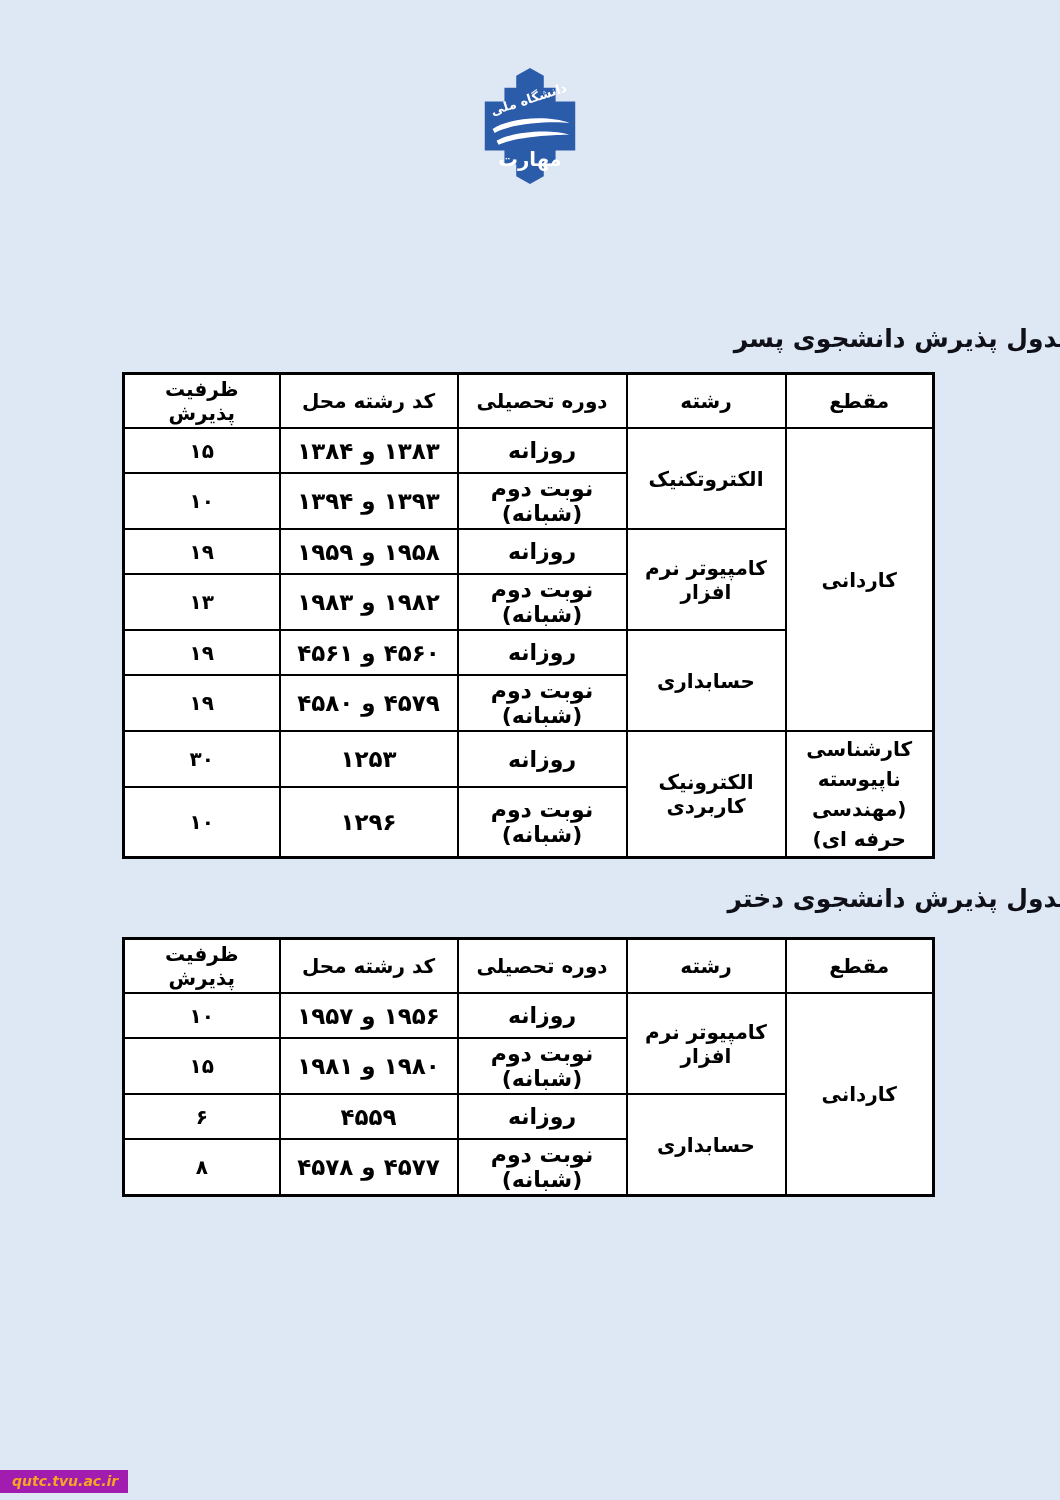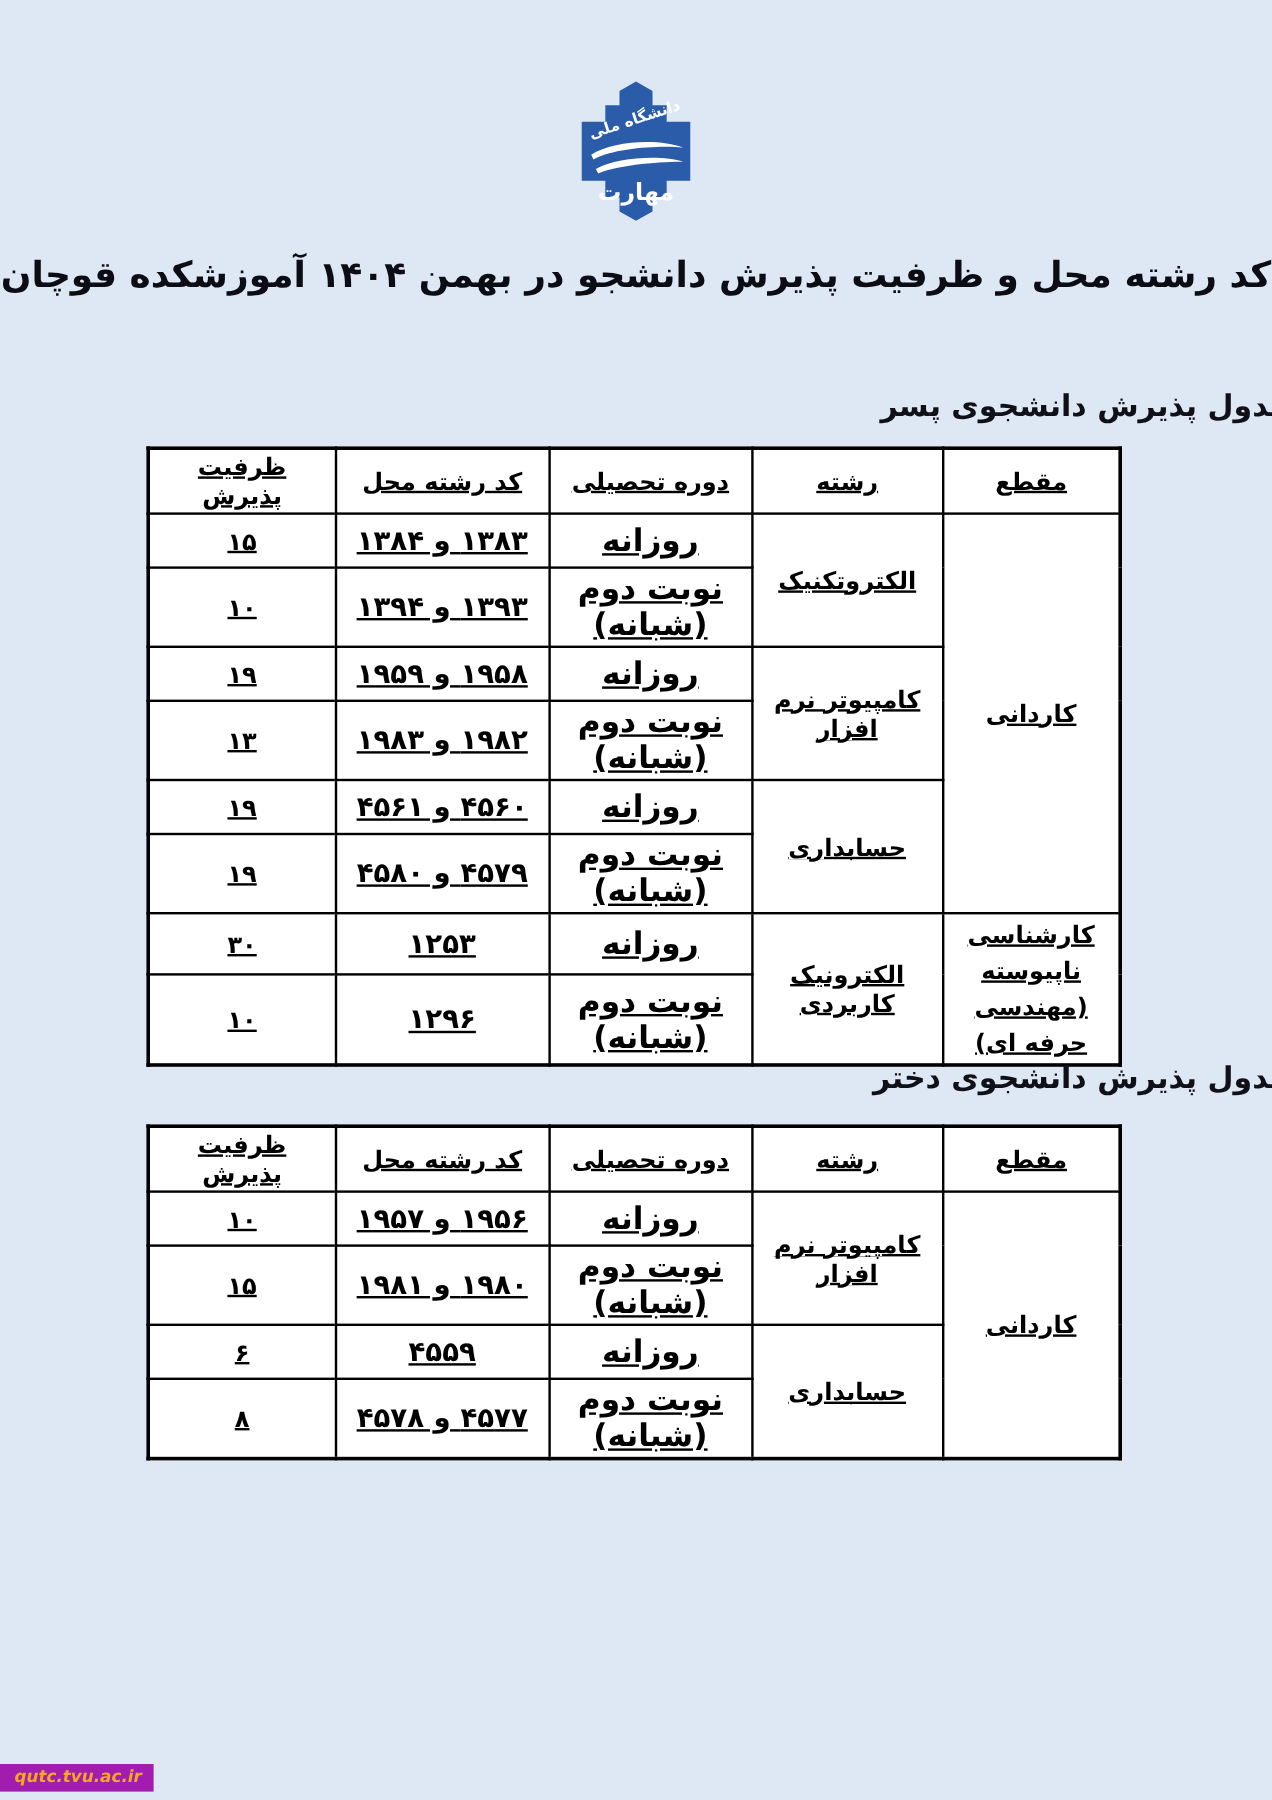--- a/index.html
+++ b/index.html
@@ -126,7 +126,6 @@
     </svg>
   </div>
 
-  <h1 class="main-title">کد رشته محل و ظرفیت پذیرش دانشجو در بهمن ۱۴۰۴ آموزشکده قوچان</h1>
 
   <div class="section-caption caption-male">جدول پذیرش دانشجوی پسر</div>
 

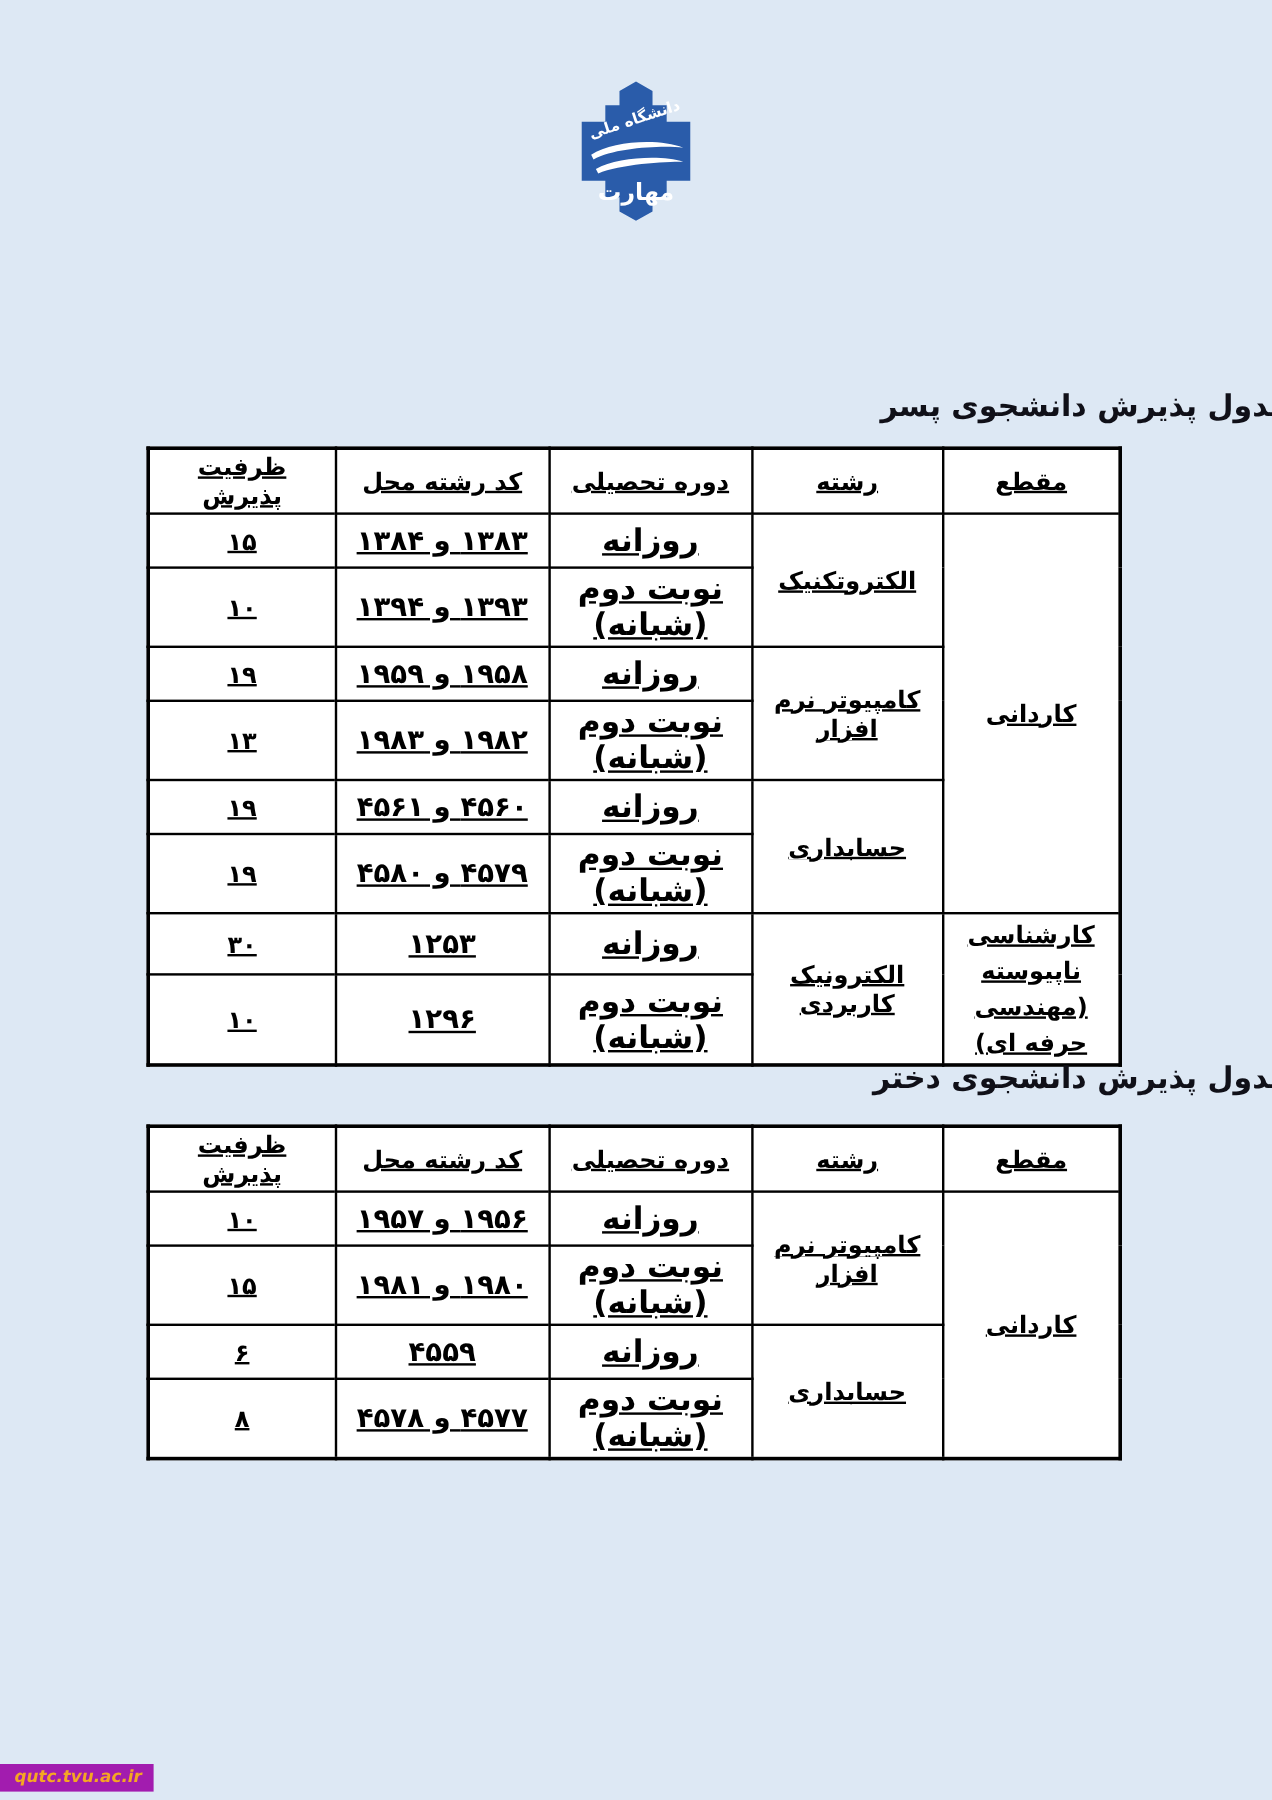--- a/index.html
+++ b/index.html
@@ -76,7 +76,6 @@
     font-weight: bold;
     padding: 2px 6px;
     overflow: hidden;
-    text-decoration: underline;
   }
   .admission-table th { height: 38px; font-size: 20px; }
   .admission-table td { height: 45px; font-size: 20px; }

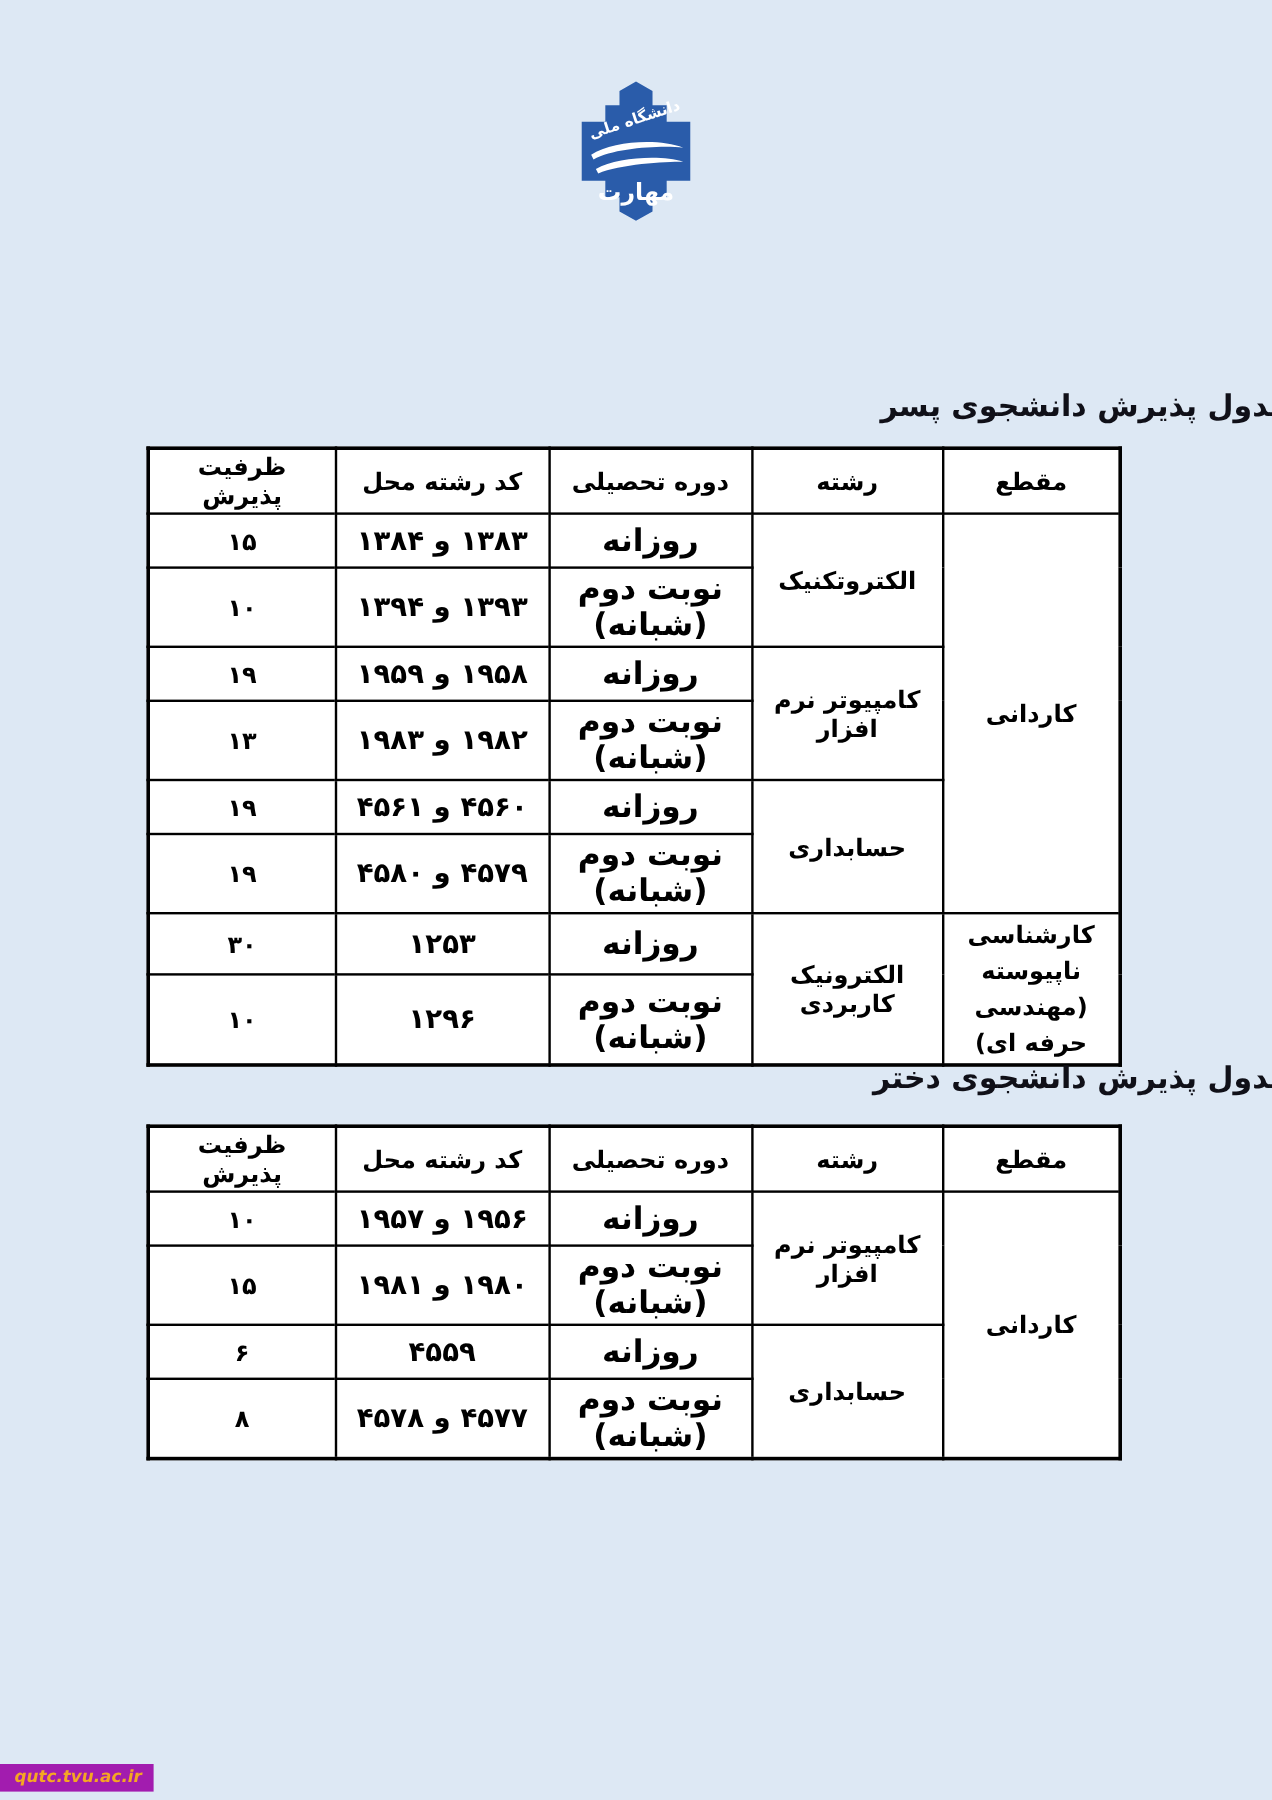--- a/index.html
+++ b/index.html
@@ -80,7 +80,7 @@
   .admission-table th { height: 38px; font-size: 20px; }
   .admission-table td { height: 45px; font-size: 20px; }
   .admission-table td.code-cell { font-size: 23px; border-radius: 13px; }
-  .admission-table td.period-cell { font-size: 26px; }
+  .admission-table td.period-cell { font-size: 22px; }
   .admission-table td.level-cell { font-size: 20px; line-height: 1.5; }
 
   

